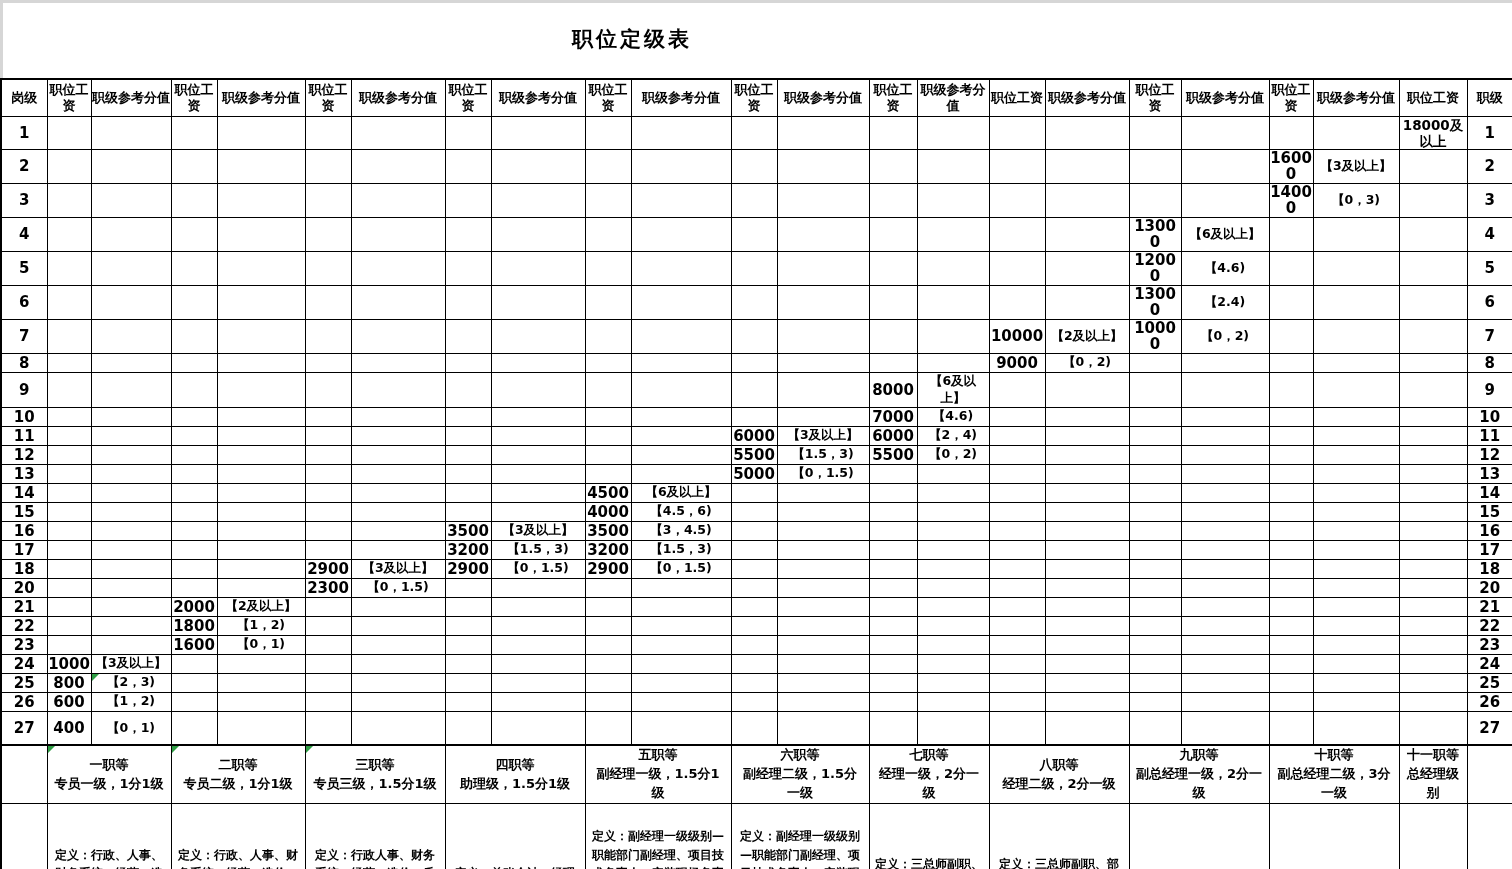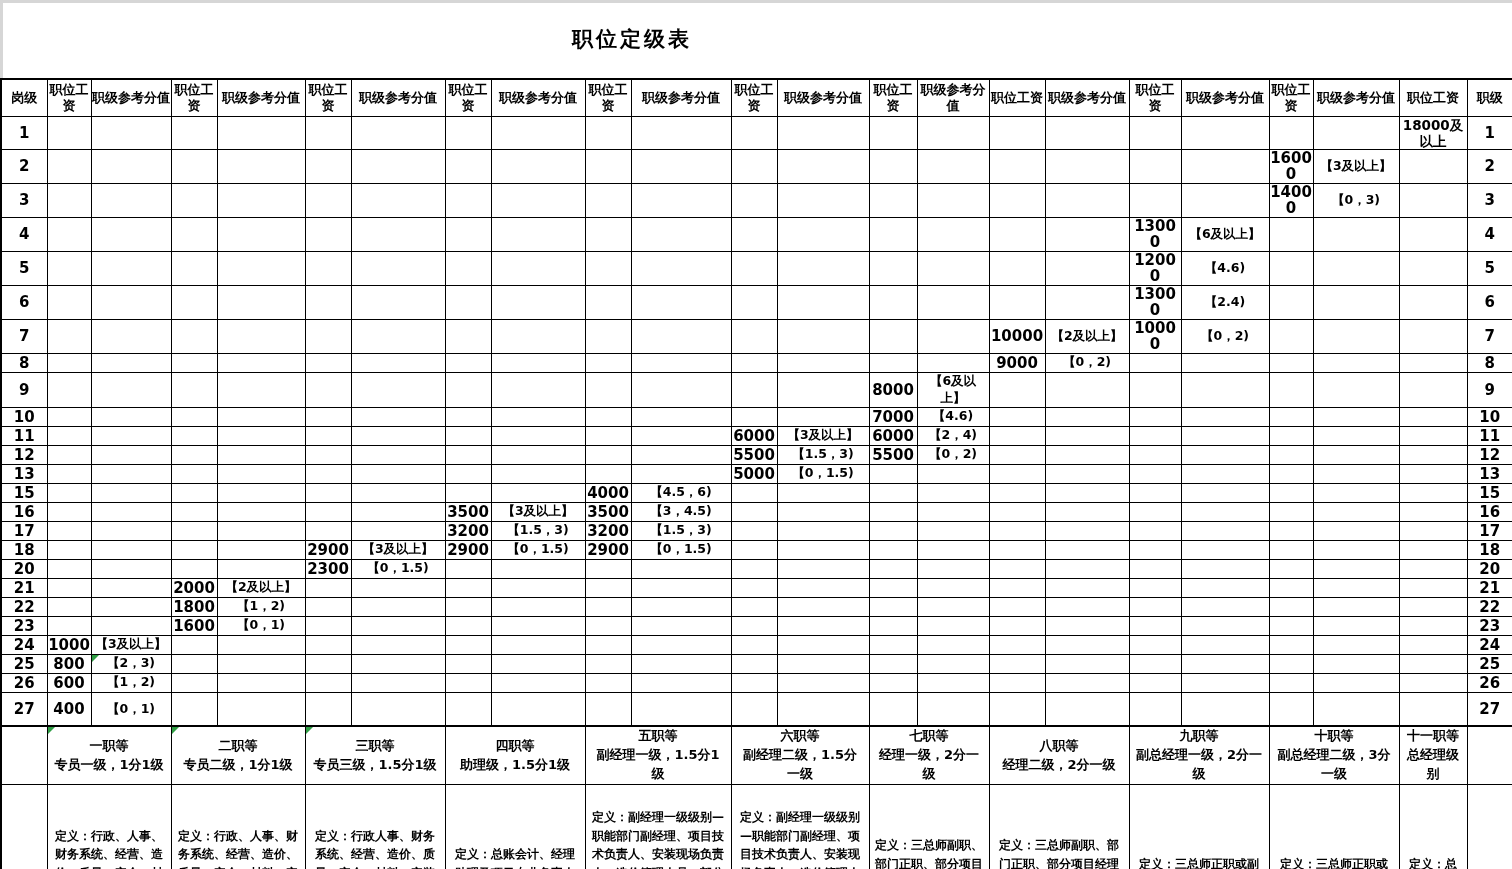--- a/index.html
+++ b/index.html
@@ -415,6 +415,31 @@
             <td class="rank">13</td>
           </tr>
           <tr style="height: 19px;">
+            <td class="rank">14</td>
+            <td class="salary"></td>
+            <td class="score"></td>
+            <td class="salary"></td>
+            <td class="score"></td>
+            <td class="salary"></td>
+            <td class="score"></td>
+            <td class="salary"></td>
+            <td class="score"></td>
+            <td class="salary">4500</td>
+            <td class="score">【6及以上】</td>
+            <td class="salary"></td>
+            <td class="score"></td>
+            <td class="salary"></td>
+            <td class="score"></td>
+            <td class="salary"></td>
+            <td class="score"></td>
+            <td class="salary"></td>
+            <td class="score"></td>
+            <td class="salary"></td>
+            <td class="score"></td>
+            <td class="salary wrap"></td>
+            <td class="rank">14</td>
+          </tr>
+          <tr style="height: 19px;">
             <td class="rank">15</td>
             <td class="salary"></td>
             <td class="score"></td>

